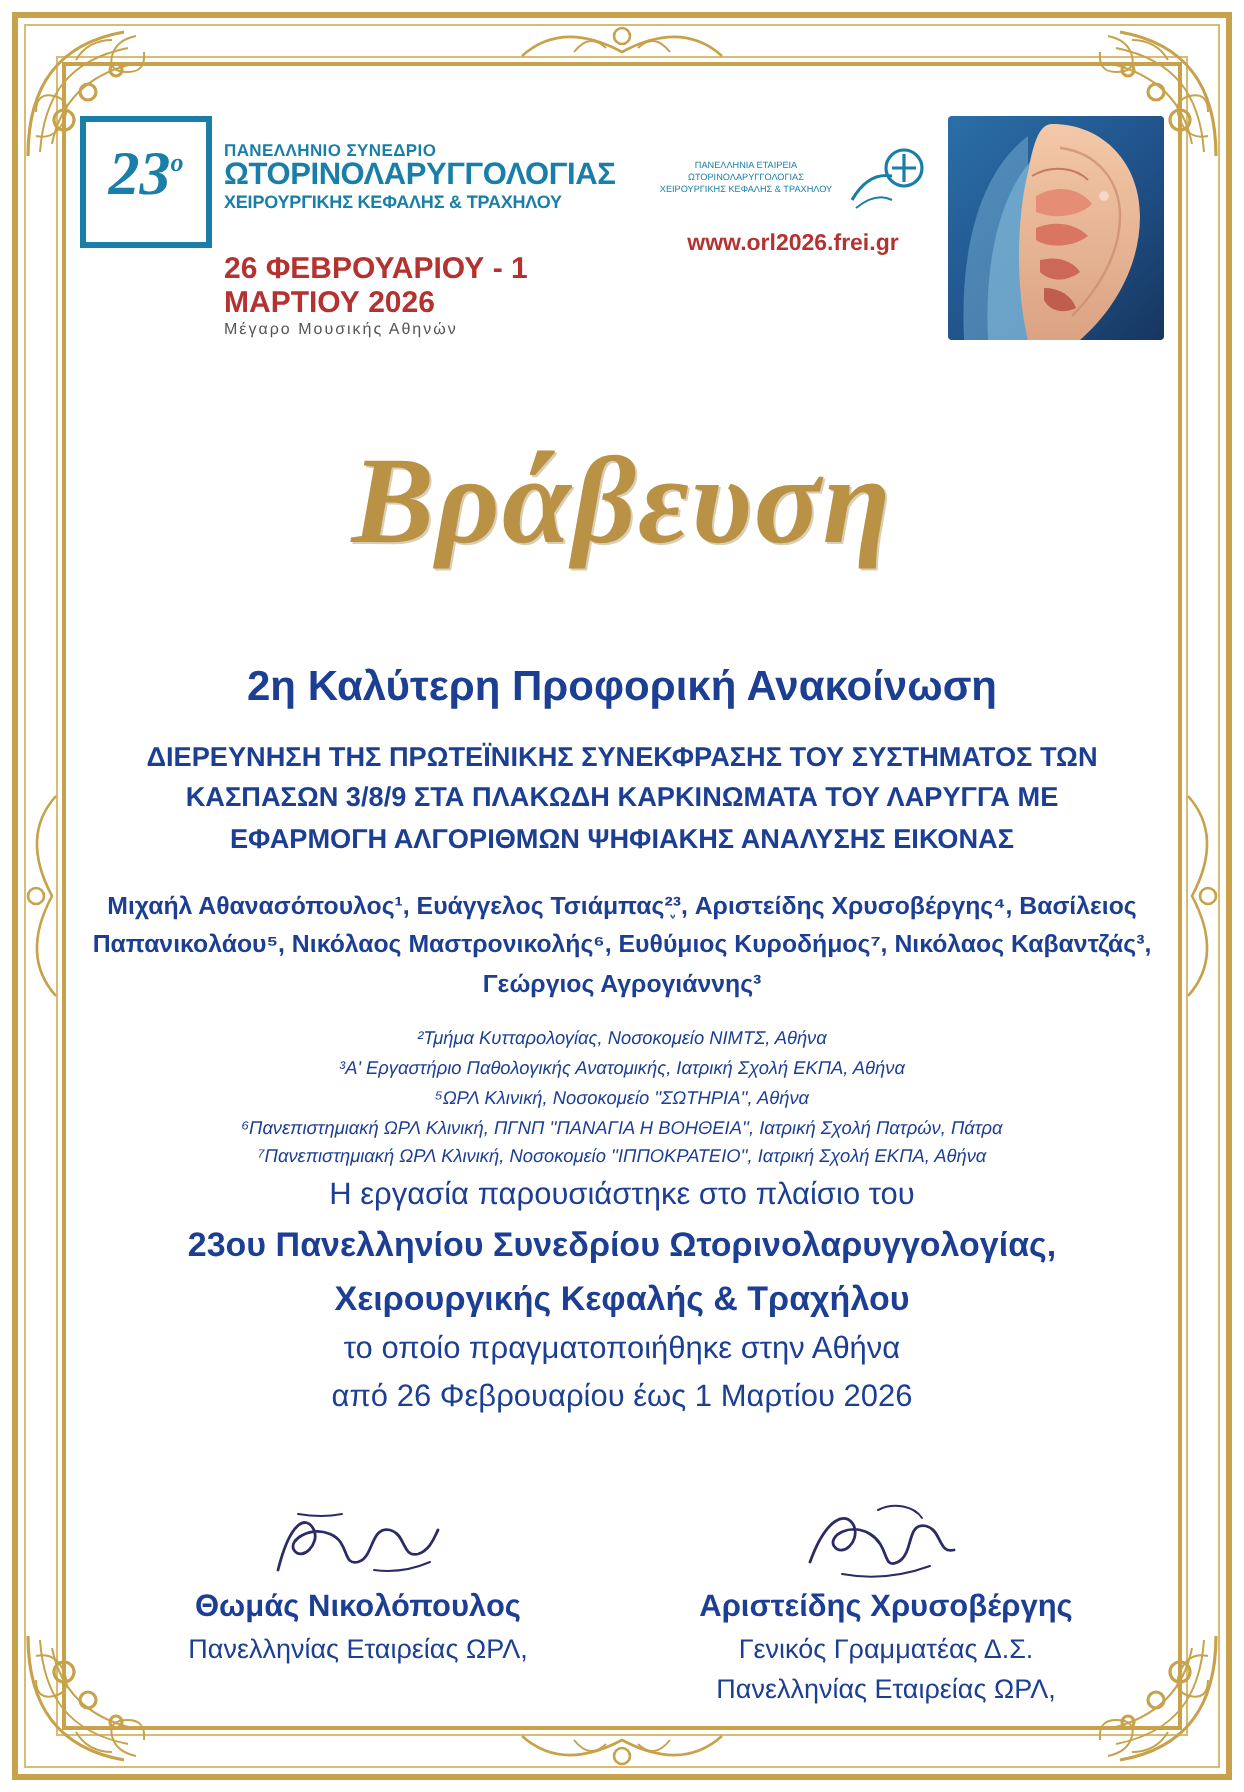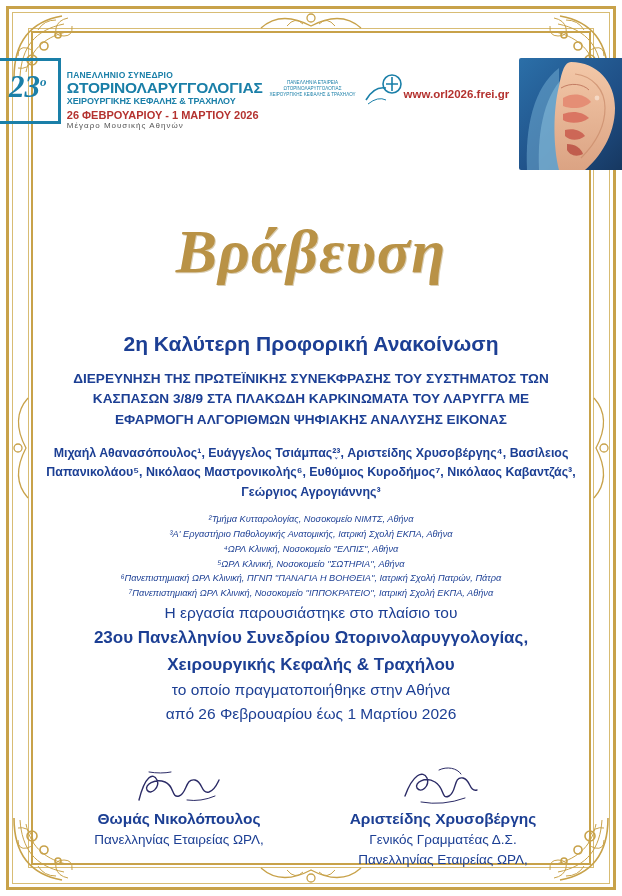--- a/index.html
+++ b/index.html
@@ -147,7 +147,7 @@
   }
   .logo-right {
     display: flex;
-    flex-direction: row;
+    flex-direction: column;
     align-items: center;
     padding-top: 14px;
   }

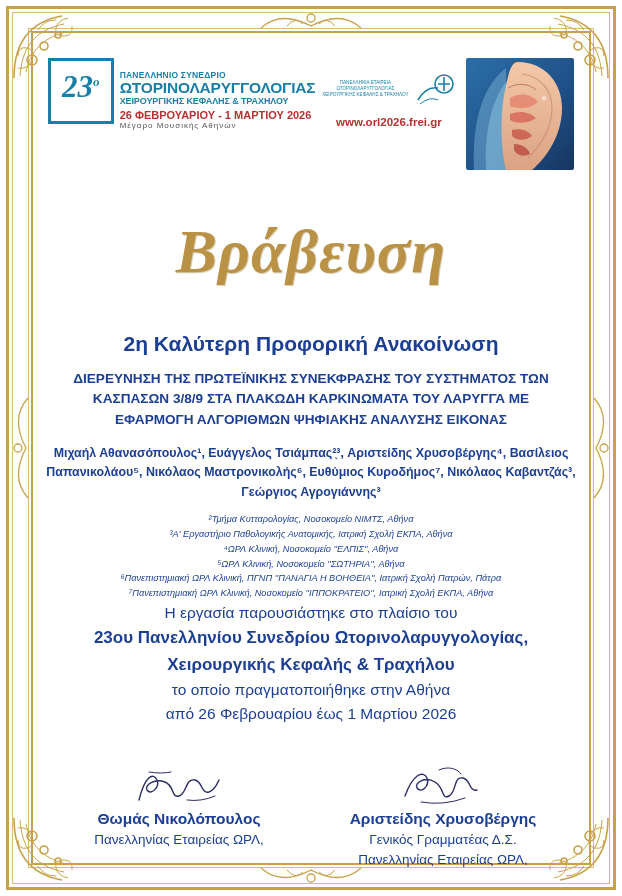--- a/index.html
+++ b/index.html
@@ -135,10 +135,10 @@
     letter-spacing: -.1px;
   }
   .logo-text .l4 {
-    font-size: 11px;
+    font-size: 15px;
     font-weight: bold;
     color: #b4322f;
-    margin-top: 3px;
+    margin-top: 20px;
   }
   .logo-text .l5 {
     font-size: 8px;

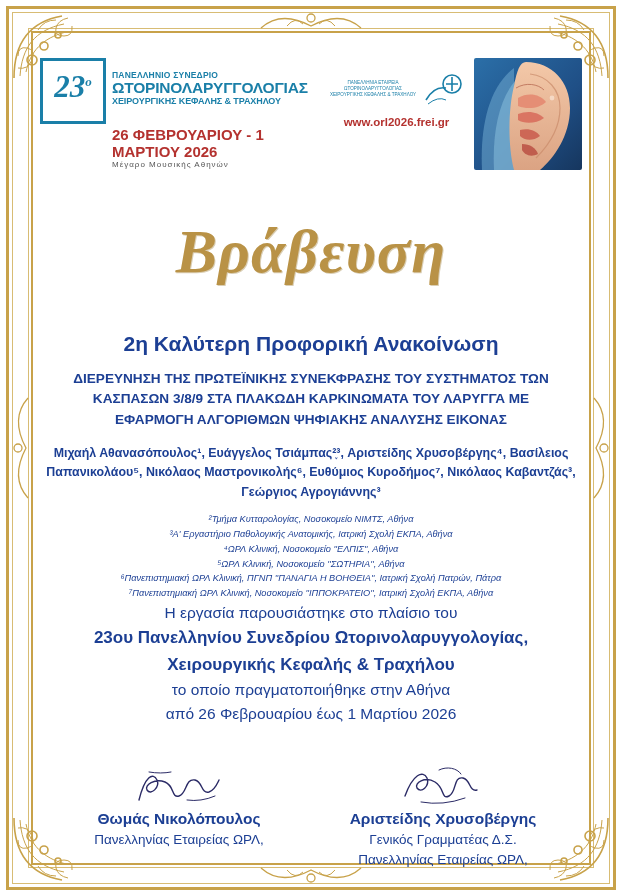--- a/index.html
+++ b/index.html
@@ -428,7 +428,6 @@
     <div class="affils">
       <div>²Τμήμα Κυτταρολογίας, Νοσοκομείο ΝΙΜΤΣ, Αθήνα</div>
       <div>³Α' Εργαστήριο Παθολογικής Ανατομικής, Ιατρική Σχολή ΕΚΠΑ, Αθήνα</div>
-      <div>⁴ΩΡΛ Κλινική, Νοσοκομείο ''ΕΛΠΙΣ'', Αθήνα</div>
       <div>⁵ΩΡΛ Κλινική, Νοσοκομείο ''ΣΩΤΗΡΙΑ'', Αθήνα</div>
       <div>⁶Πανεπιστημιακή ΩΡΛ Κλινική, ΠΓΝΠ ''ΠΑΝΑΓΙΑ Η ΒΟΗΘΕΙΑ'', Ιατρική Σχολή Πατρών, Πάτρα</div>
       <div>⁷Πανεπιστημιακή ΩΡΛ Κλινική, Νοσοκομείο ''ΙΠΠΟΚΡΑΤΕΙΟ'', Ιατρική Σχολή ΕΚΠΑ, Αθήνα</div>

